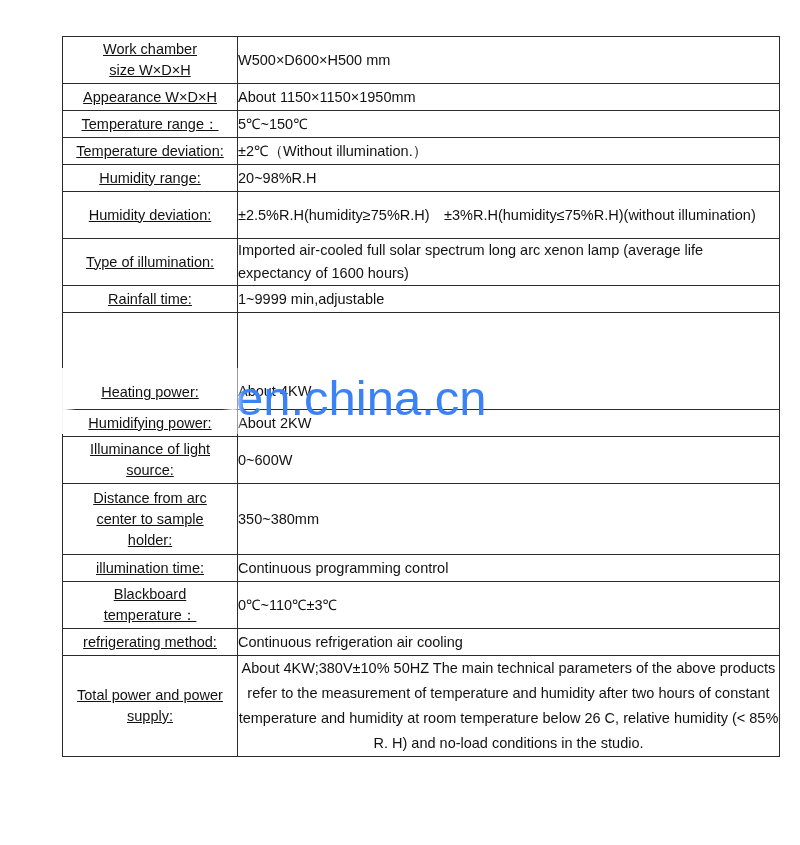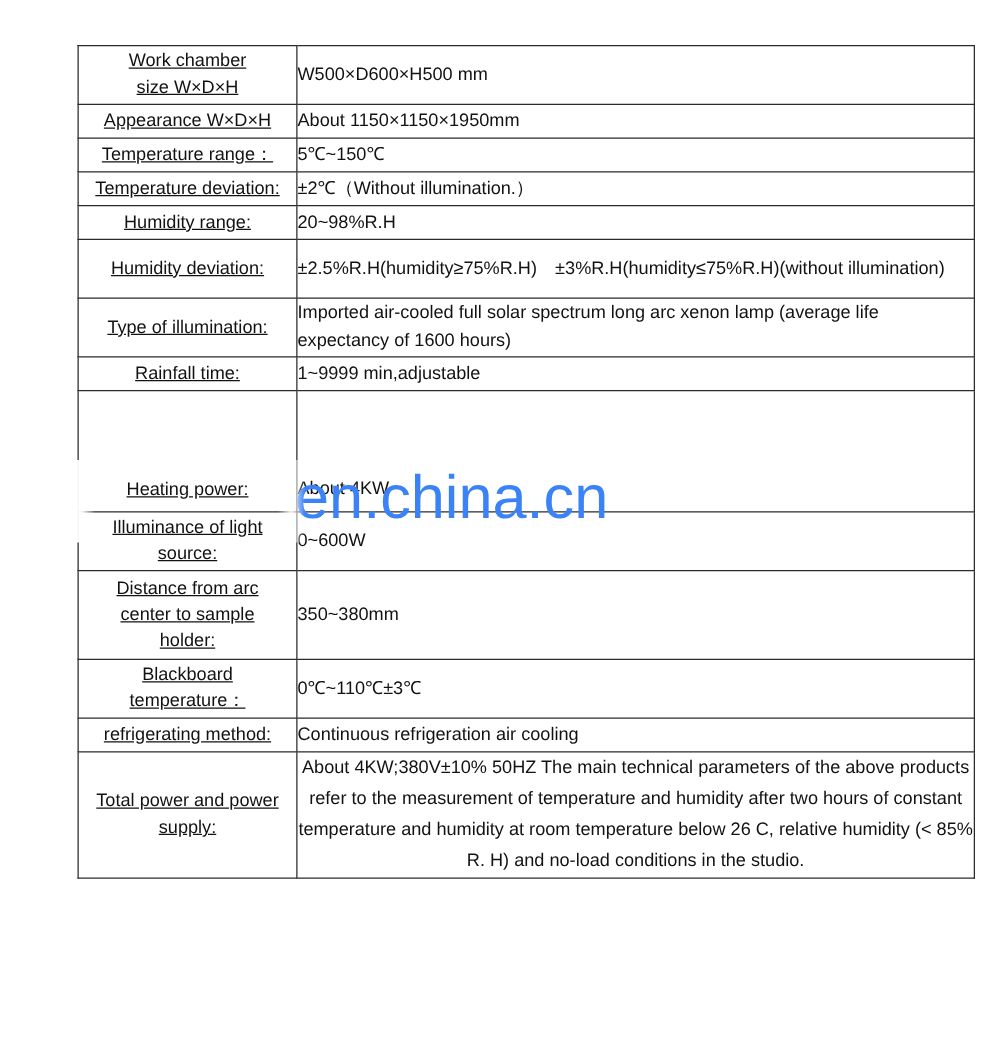--- a/index.html
+++ b/index.html
@@ -182,6 +182,10 @@
         <td class="label">Heating power:</td>
         <td class="value">About 4KW</td>
       </tr>
+      <tr class="r-humidify">
+        <td class="label">Humidifying power:</td>
+        <td class="value">About 2KW</td>
+      </tr>
       <tr class="r-illuminance">
         <td class="label" style="white-space: pre-line;">Illuminance of light
 source:</td>

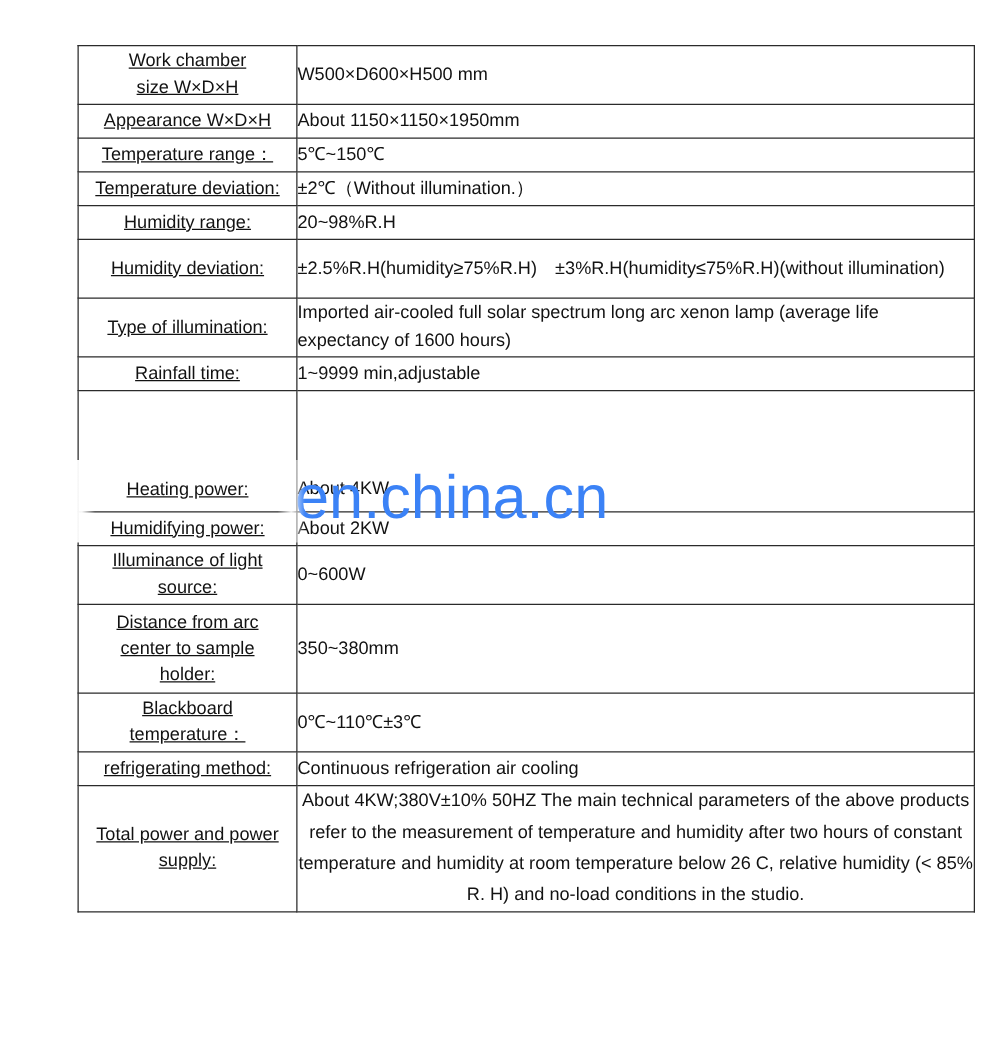--- a/index.html
+++ b/index.html
@@ -197,6 +197,10 @@
 holder:</td>
         <td class="value">350~380mm</td>
       </tr>
+      <tr class="r-illumtime">
+        <td class="label">illumination time:</td>
+        <td class="value">Continuous programming control</td>
+      </tr>
       <tr class="r-blackboard">
         <td class="label" style="white-space: pre-line;">Blackboard
 temperature：</td>

